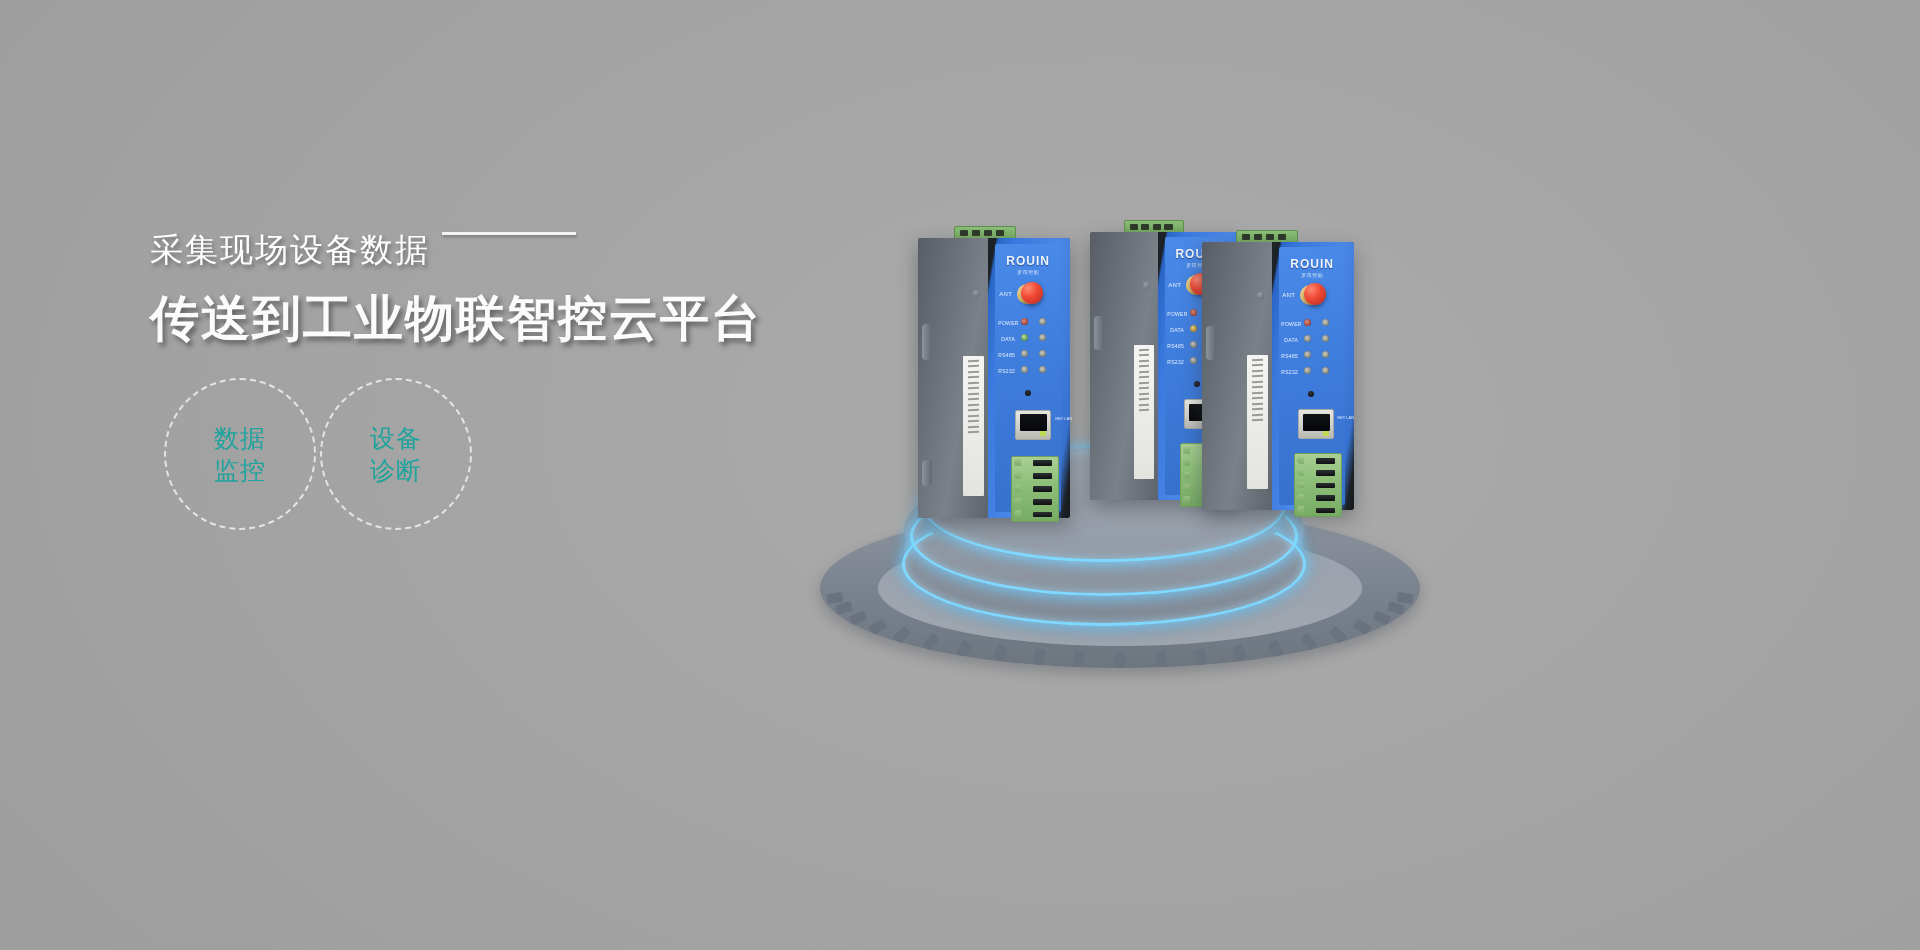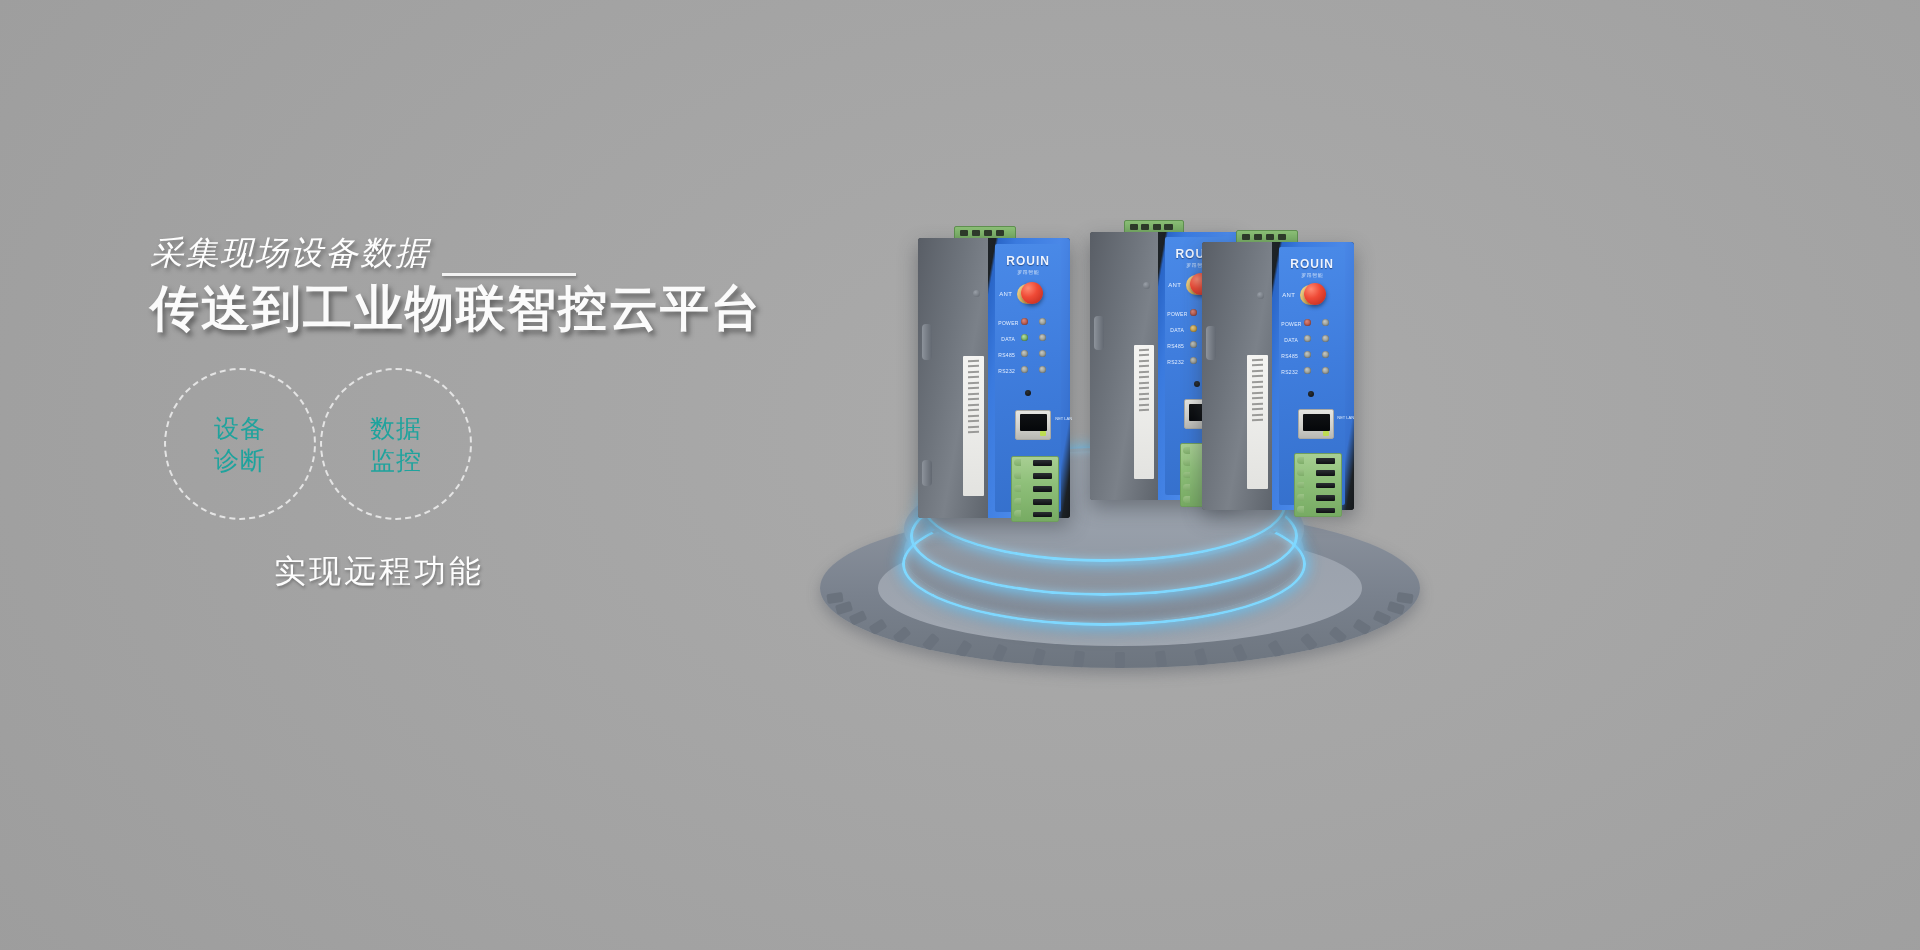--- a/index.html
+++ b/index.html
@@ -21,7 +21,7 @@
   
   .copy { position:absolute; left:150px; top:228px; width:760px; }
 
-  .eyebrow-row { display:flex; align-items:flex-end; gap:12px; height:48px;font-style:italic; }
+  .eyebrow-row { display:flex; align-items:flex-start; gap:12px; height:48px; }
   .eyebrow {
     font-size:33px; color:#fefefe; letter-spacing:2px; font-weight:400;
     text-shadow:2px 3px 4px rgba(60,60,60,.55);

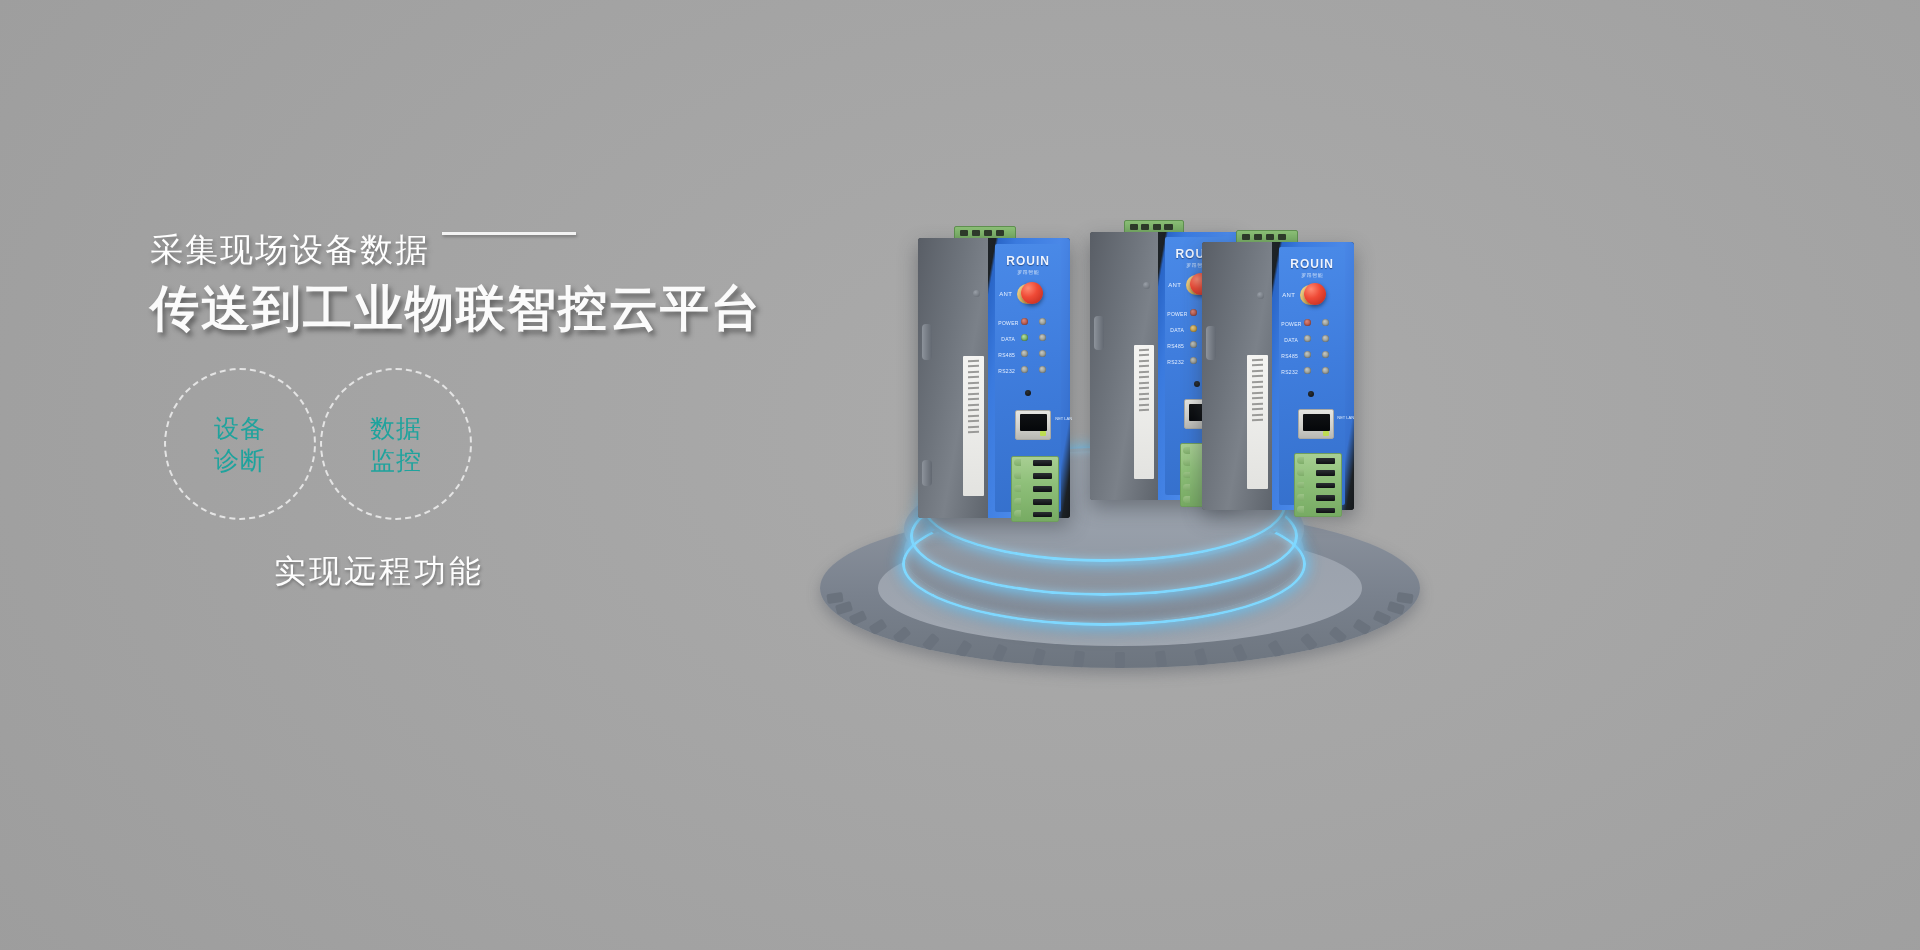--- a/index.html
+++ b/index.html
@@ -33,7 +33,7 @@
   }
 
   .headline {
-    margin-top:0;
+    margin-top:10px;
     font-size:49px; font-weight:bold; color:#fbfbfb; letter-spacing:2px;
     text-shadow:3px 4px 5px rgba(55,55,55,.6);
     white-space:nowrap;

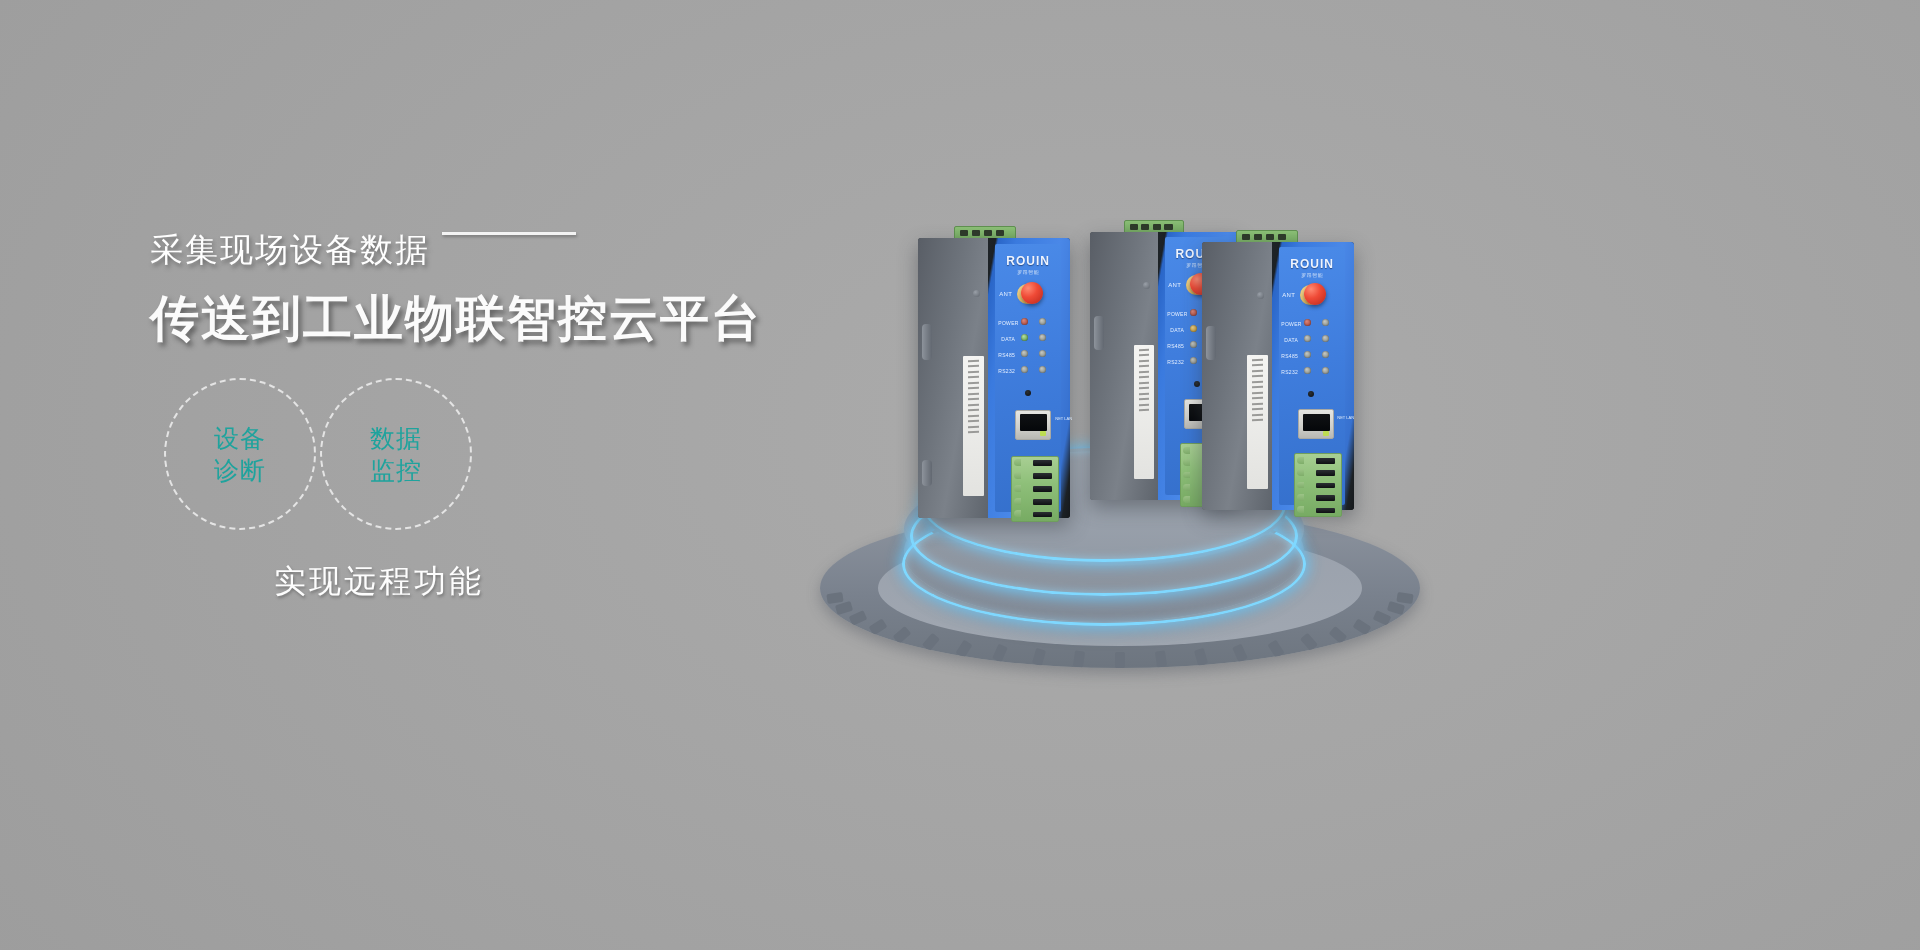--- a/index.html
+++ b/index.html
@@ -252,12 +252,12 @@
 
     <div class="circles">
       <div class="circle">
+        <span>数据</span>
+        <span>监控</span>
+      </div>
+      <div class="circle">
         <span>设备</span>
         <span>诊断</span>
-      </div>
-      <div class="circle">
-        <span>数据</span>
-        <span>监控</span>
       </div>
     </div>
 

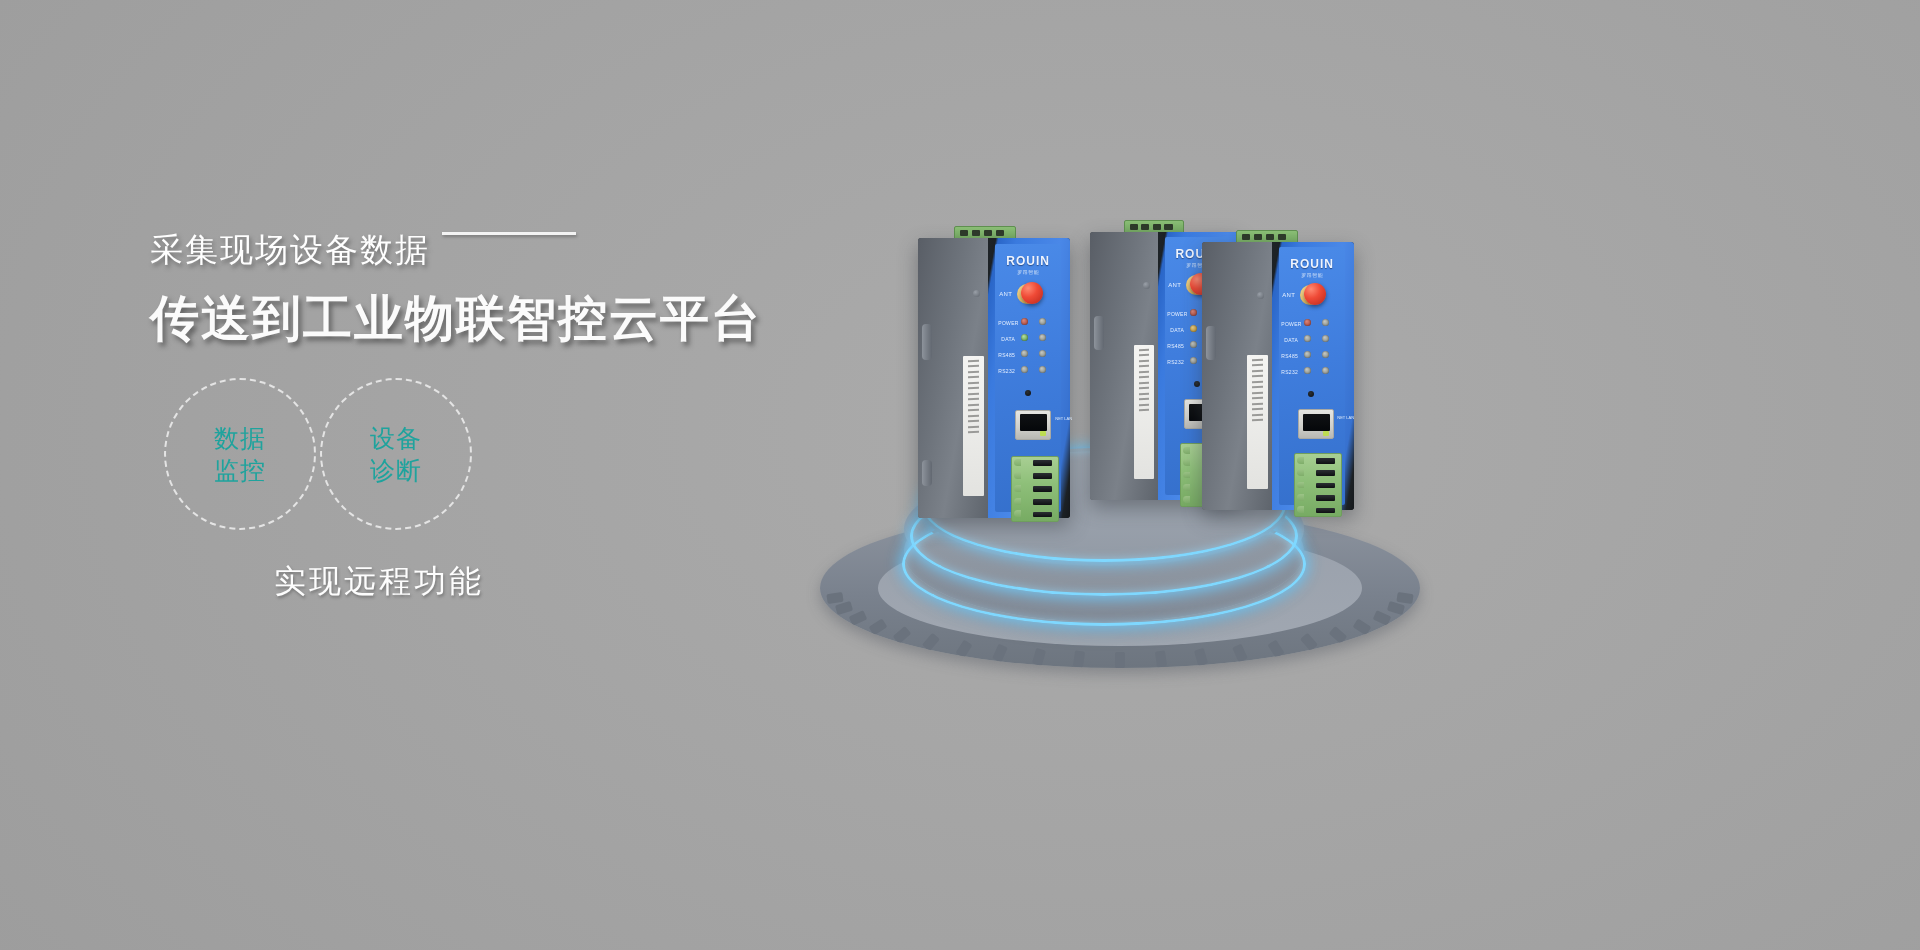--- a/index.html
+++ b/index.html
@@ -261,7 +261,6 @@
       </div>
     </div>
 
-    <div class="sub-strong">实现远程功能</div>
   </div>
 
   <div class="scene">

